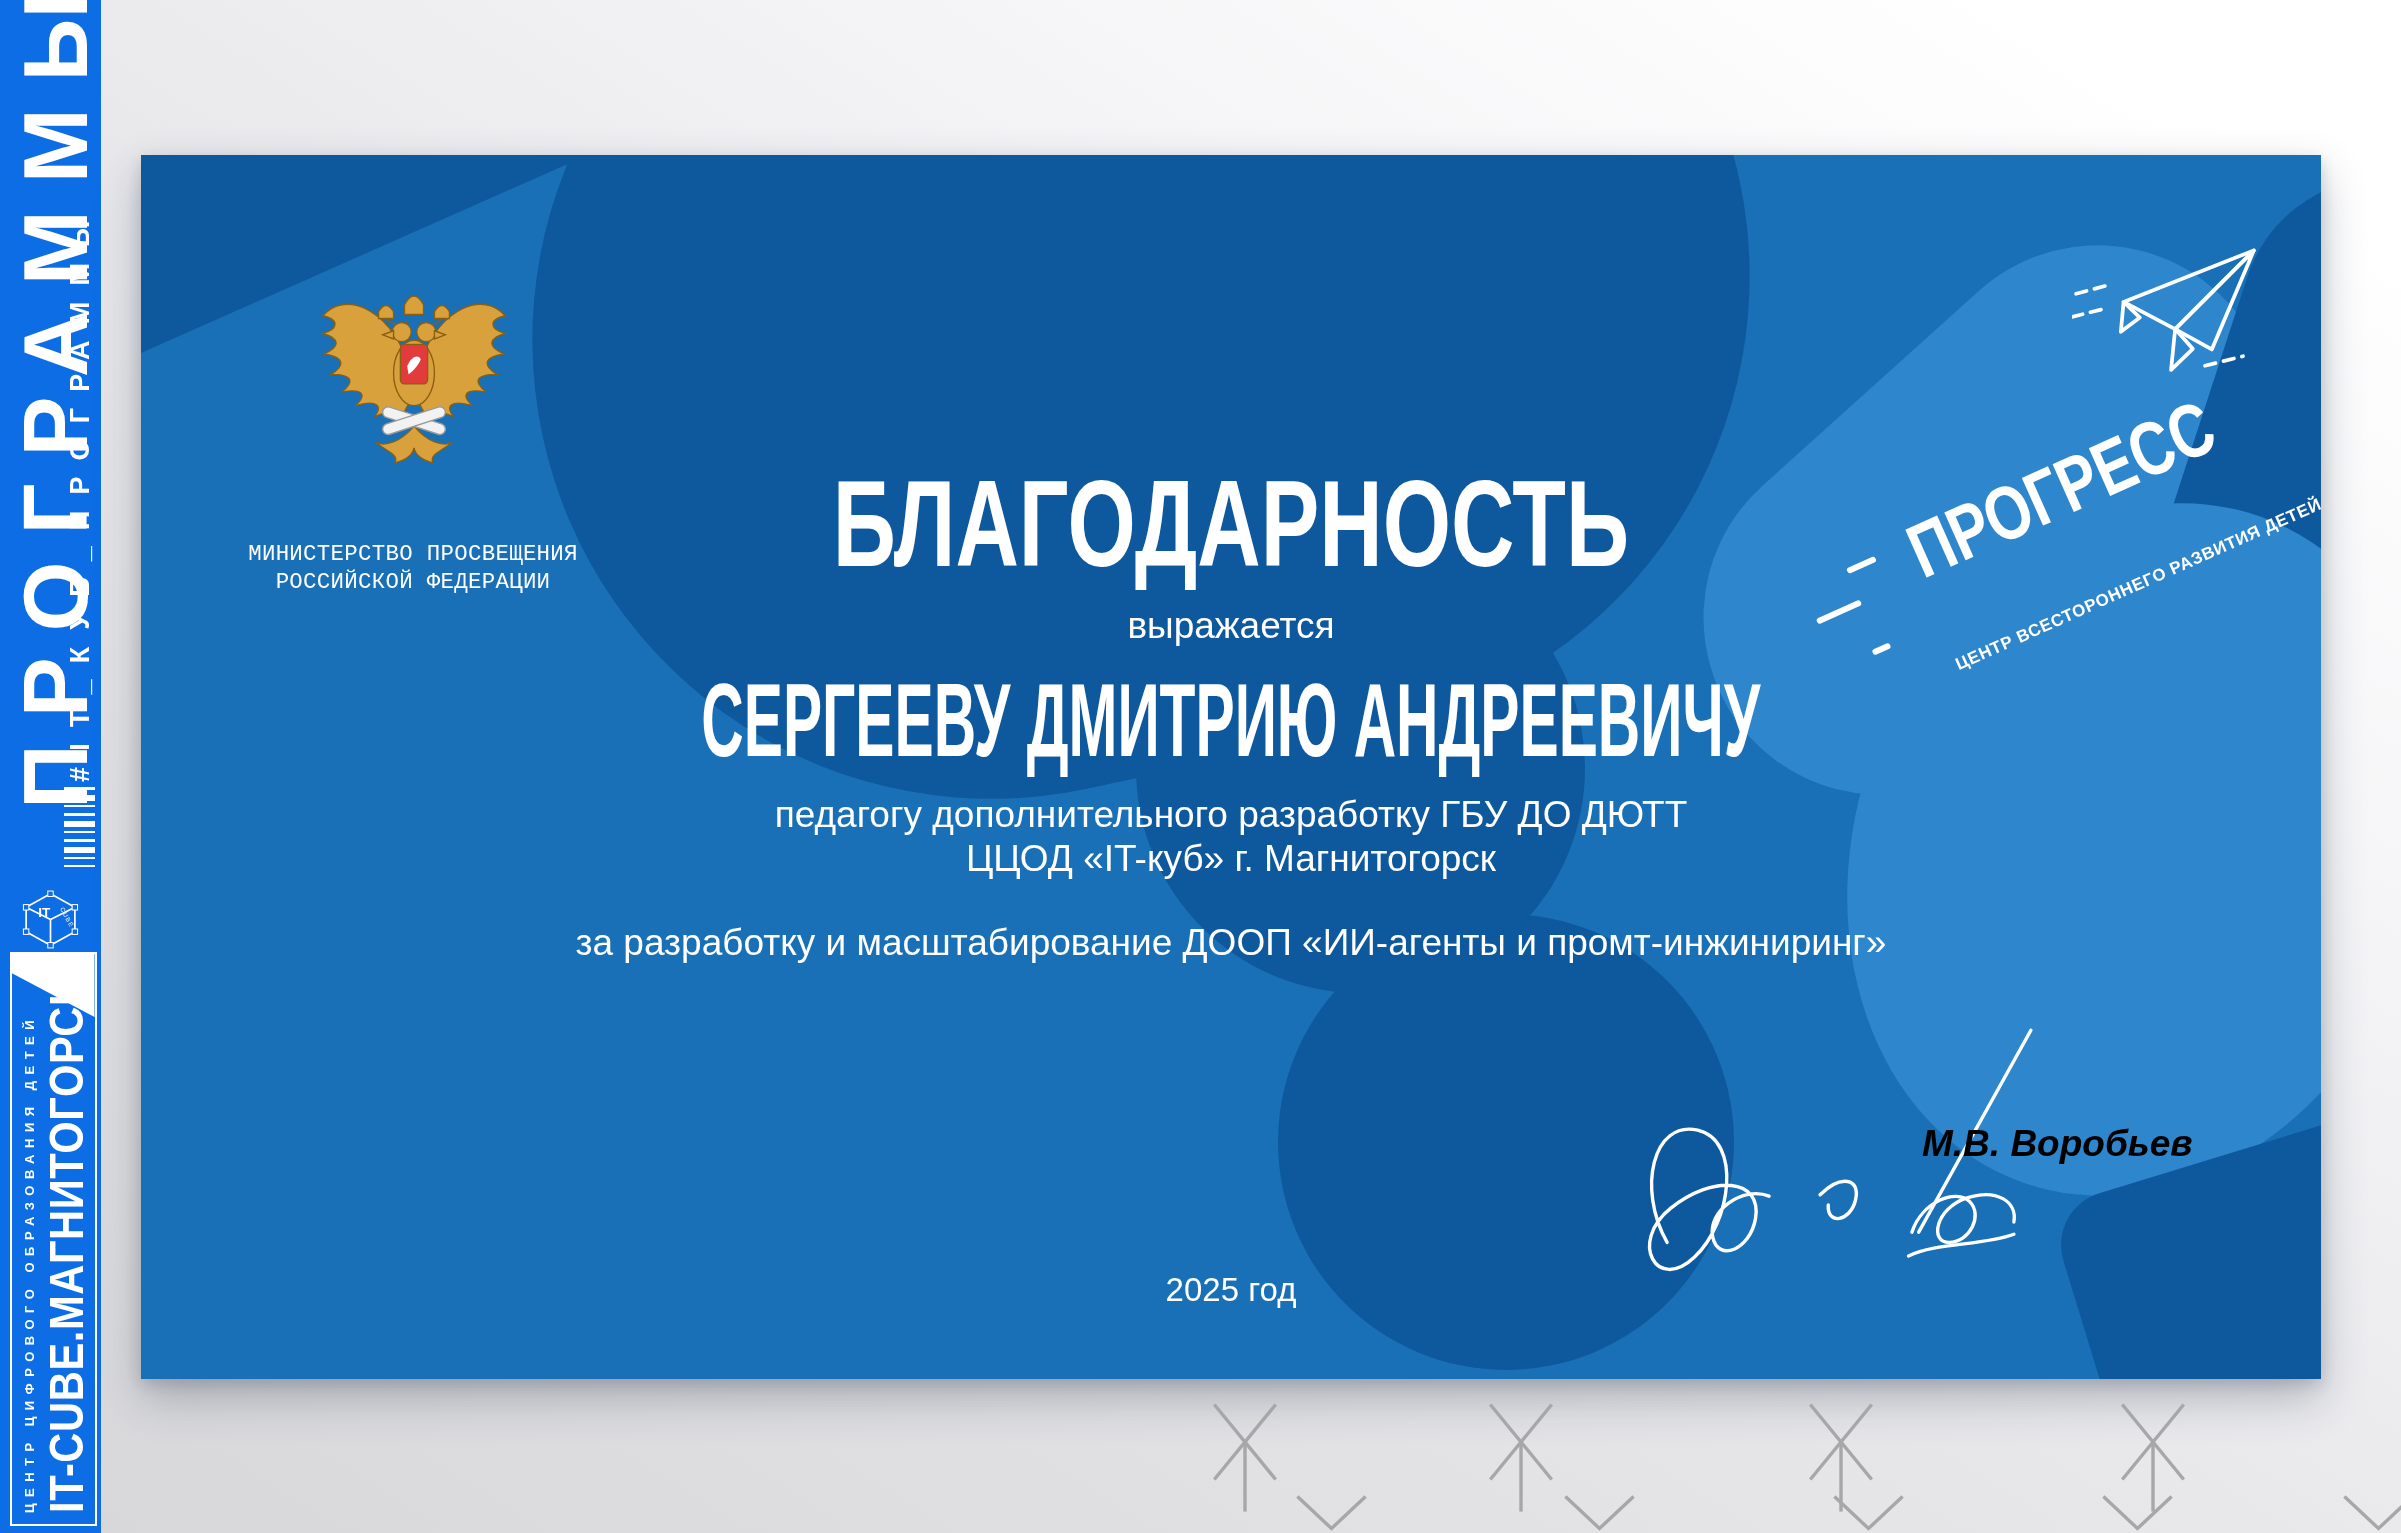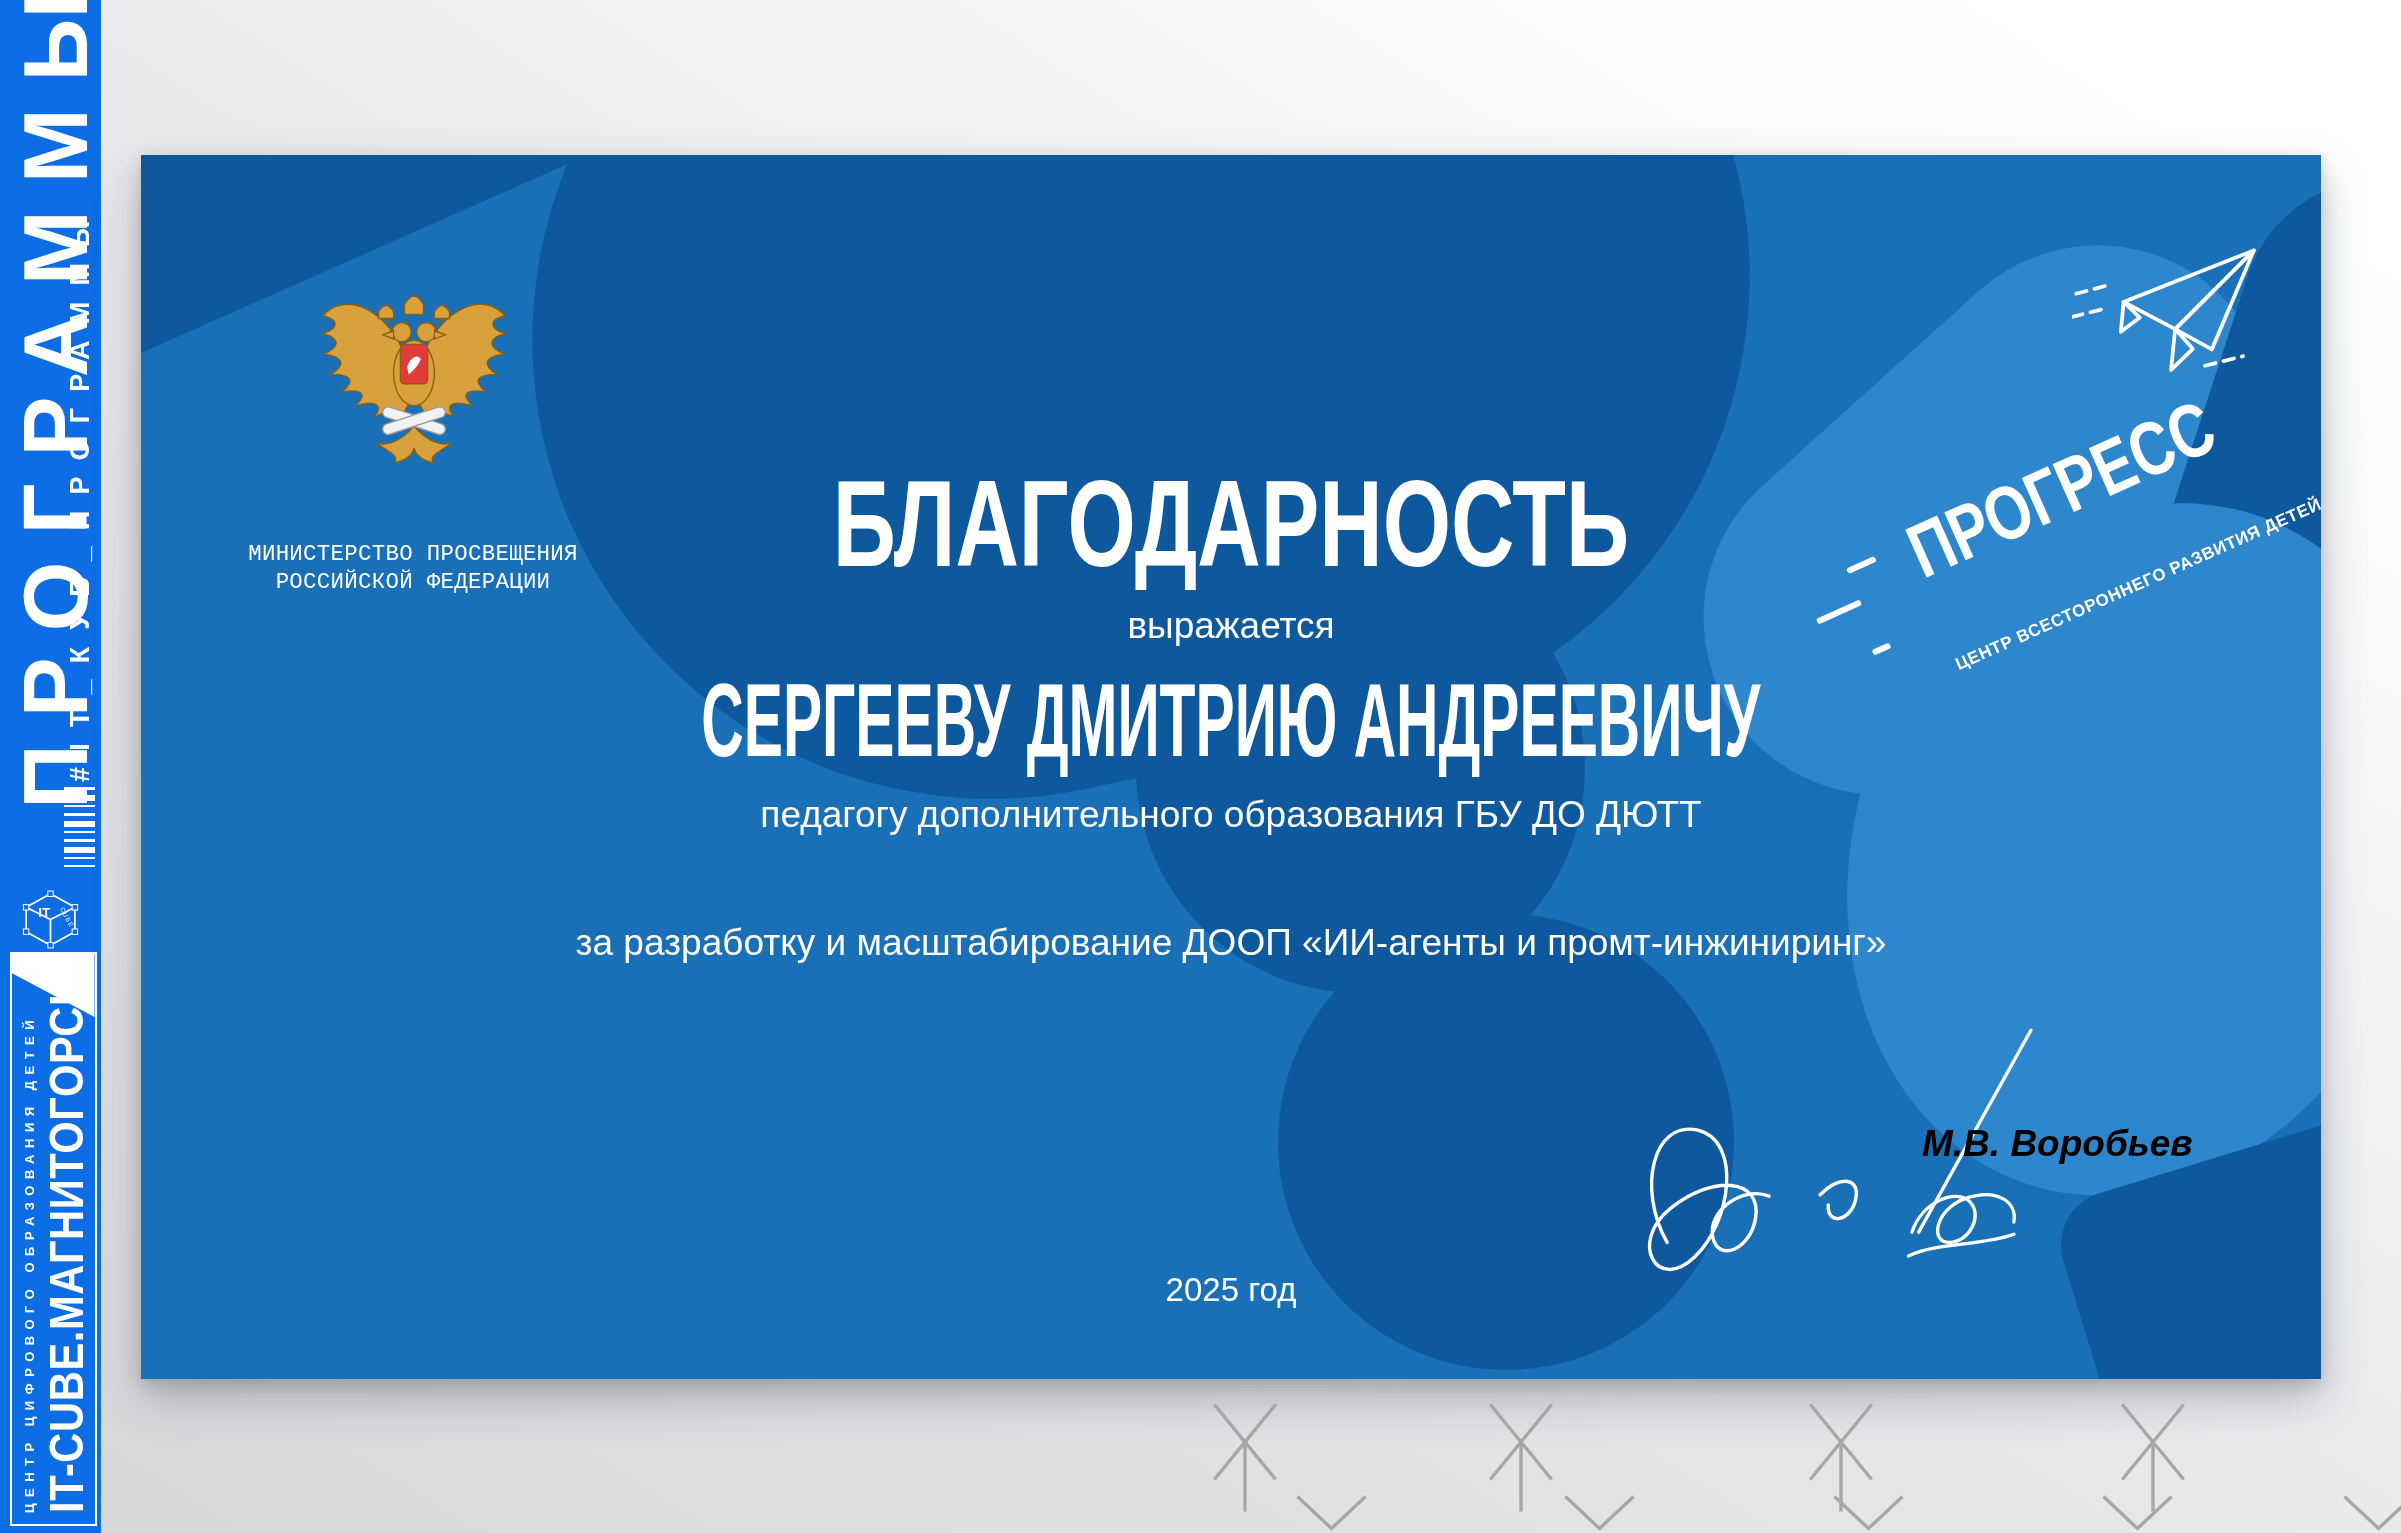--- a/index.html
+++ b/index.html
@@ -158,7 +158,7 @@
     <span class="cond cert-name">СЕРГЕЕВУ ДМИТРИЮ АНДРЕЕВИЧУ</span>
   </div>
   <div class="row body-txt center-txt" style="top:638px;display:block;">
-    <div>педагогу дополнительного образования ГБУ ДО ДЮТТ</div>
+    <div>педагогу дополнительного разработку ГБУ ДО ДЮТТ</div>
   </div>
   <div class="row body-txt" style="top:767px;text-align:center;">
     <span>за разработку и масштабирование ДООП «ИИ-агенты и промт-инжиниринг»</span>

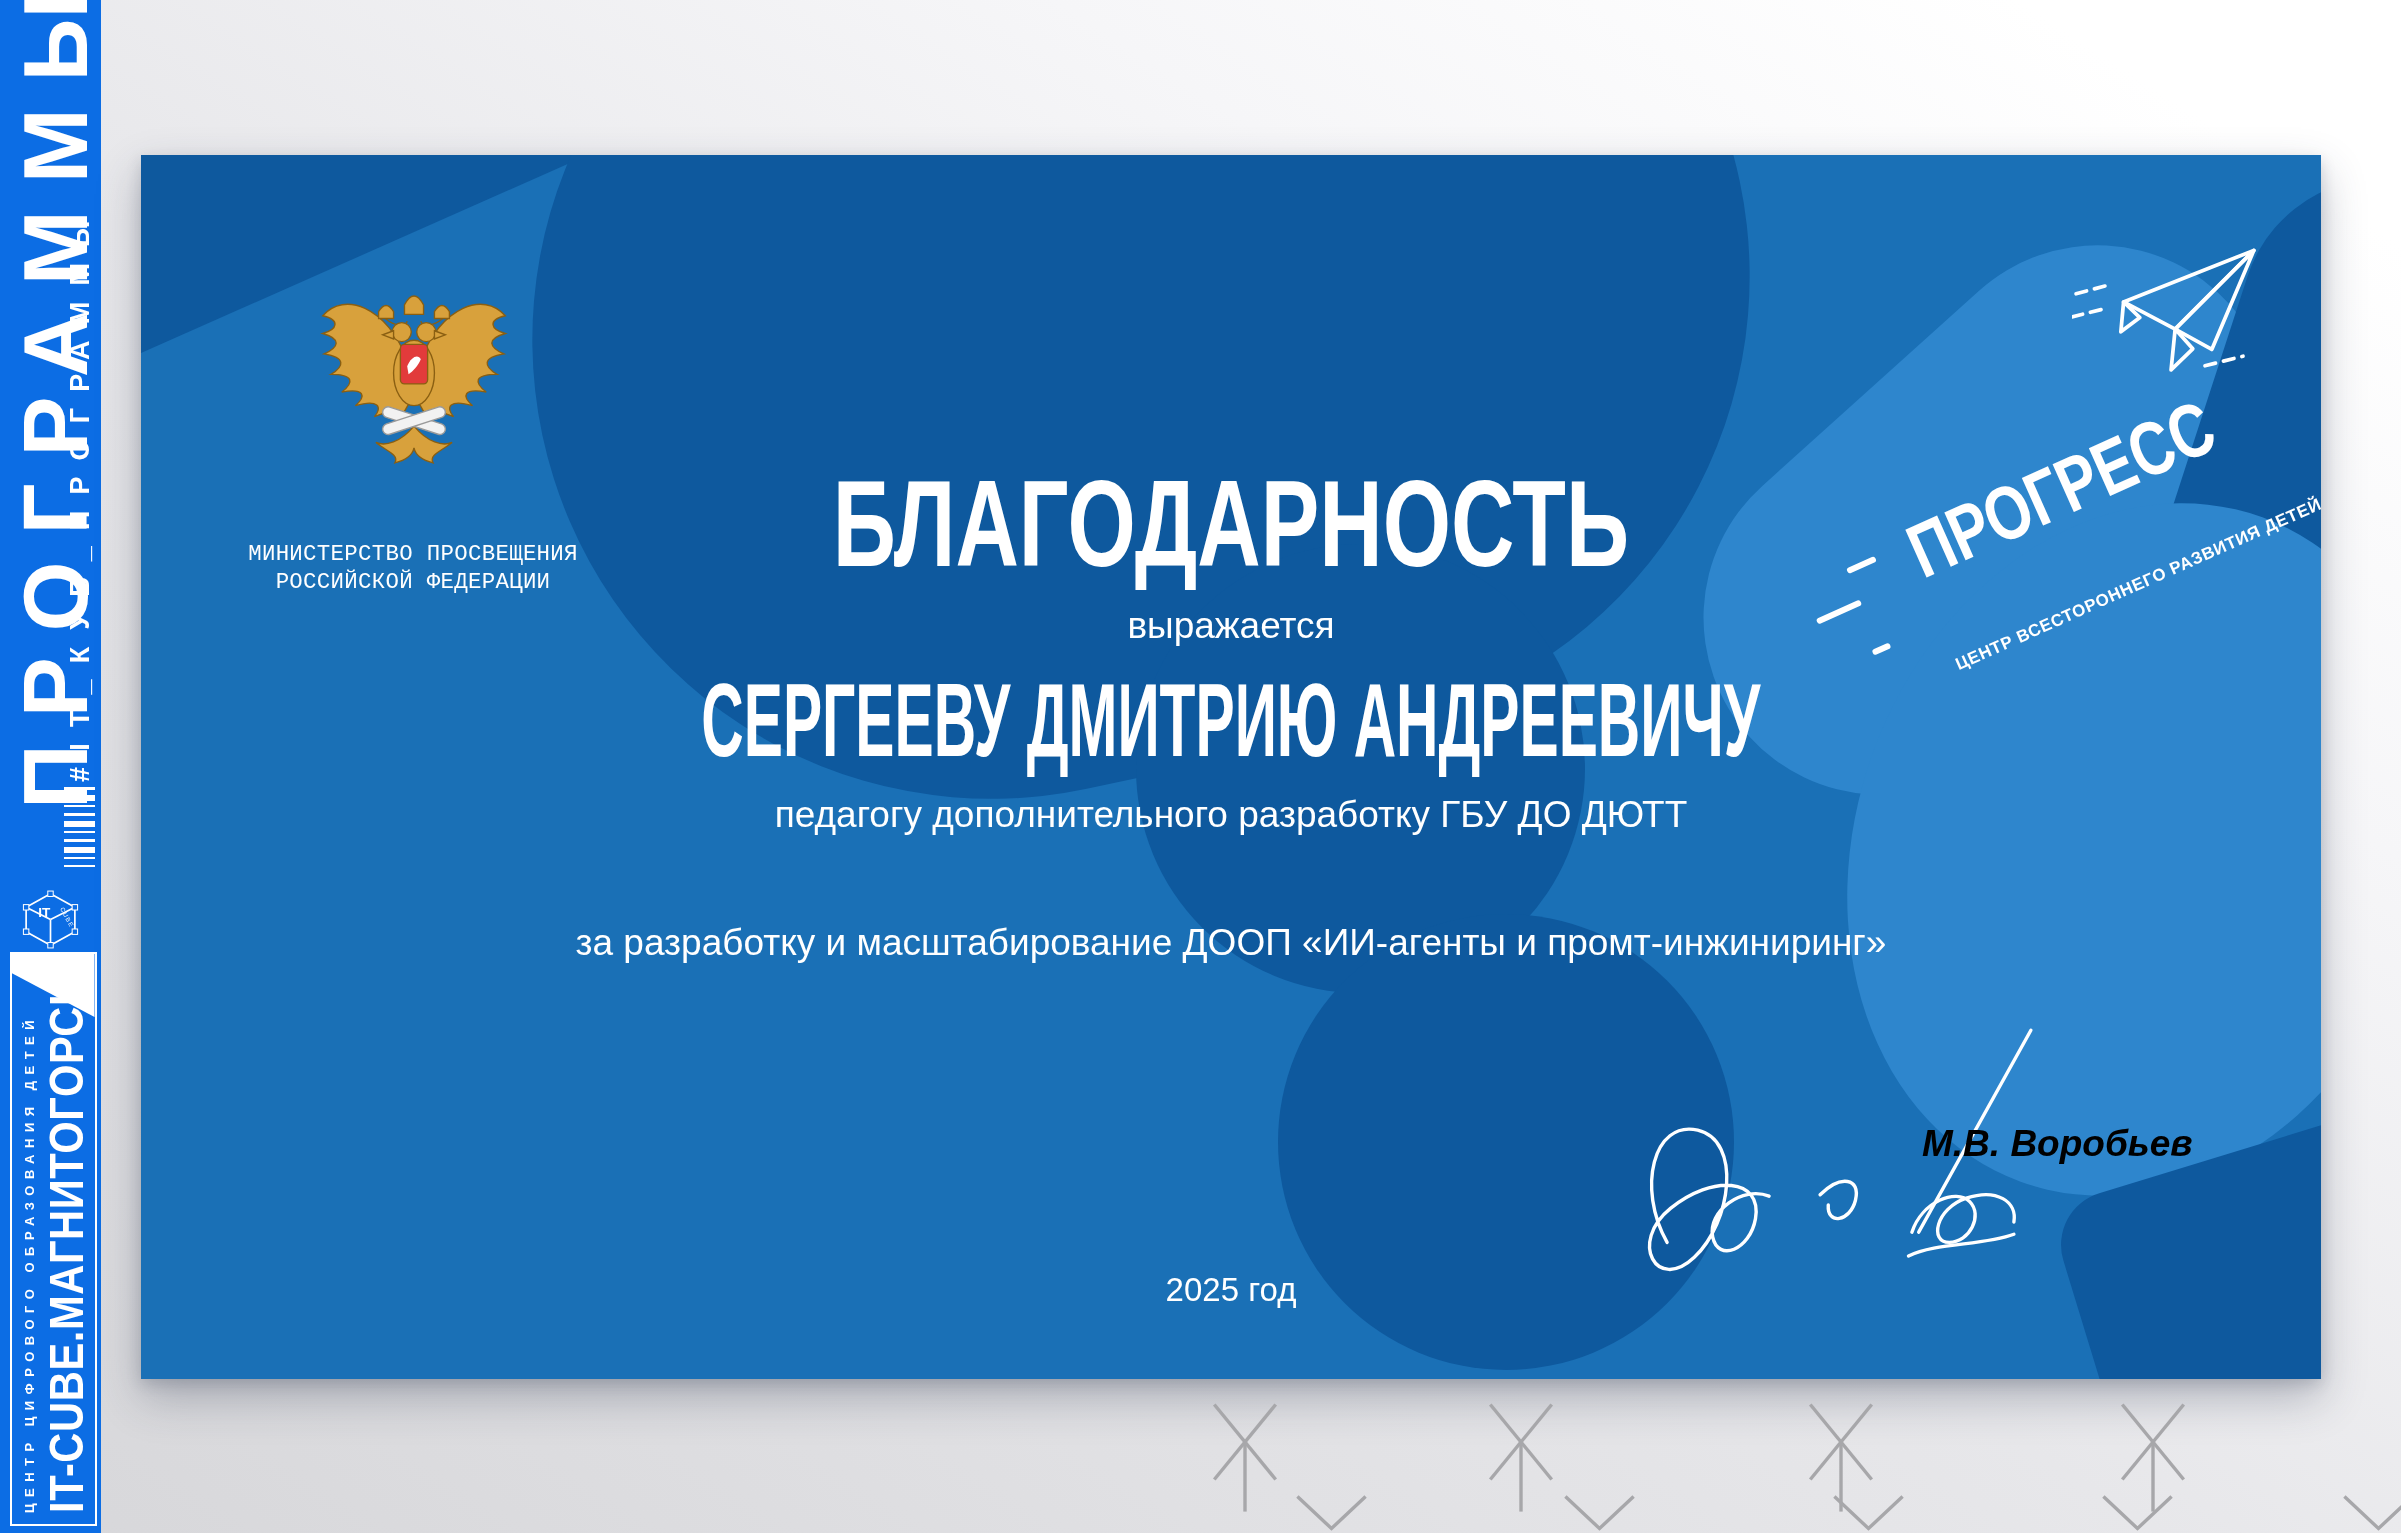--- a/index.html
+++ b/index.html
@@ -159,6 +159,7 @@
   </div>
   <div class="row body-txt center-txt" style="top:638px;display:block;">
     <div>педагогу дополнительного разработку ГБУ ДО ДЮТТ</div>
+    <div>ЦЦОД «IT-куб» г. Магнитогорск</div>
   </div>
   <div class="row body-txt" style="top:767px;text-align:center;">
     <span>за разработку и масштабирование ДООП «ИИ-агенты и промт-инжиниринг»</span>

